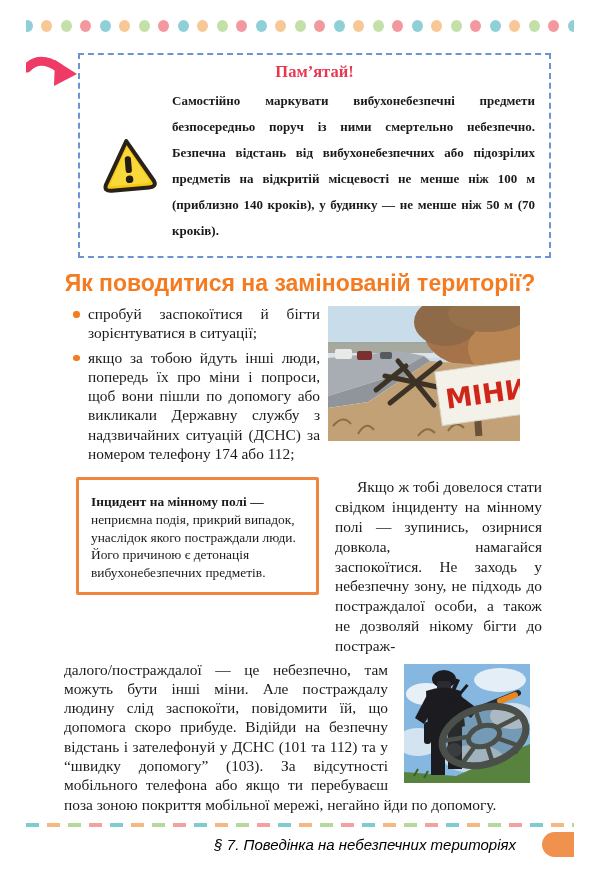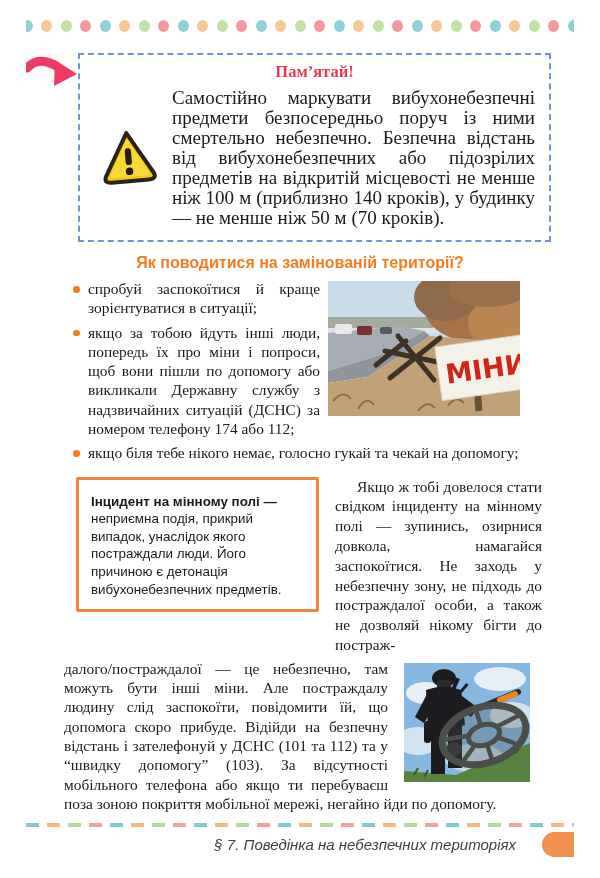--- a/index.html
+++ b/index.html
@@ -28,7 +28,7 @@
   }
   .remember-body{display:flex;align-items:center;gap:15px;}
   .warning-icon{width:57px;height:62px;flex:none;margin-left:6px;}
-  .remember-text{font-size:19px;line-height:20px;text-align:justify;font-weight:400;}
+  .remember-text{font-size:13px;line-height:26px;text-align:justify;font-weight:700;}
   
   .section-title{
     font-family:"Liberation Sans","DejaVu Sans",sans-serif;color:var(--accent-orange);

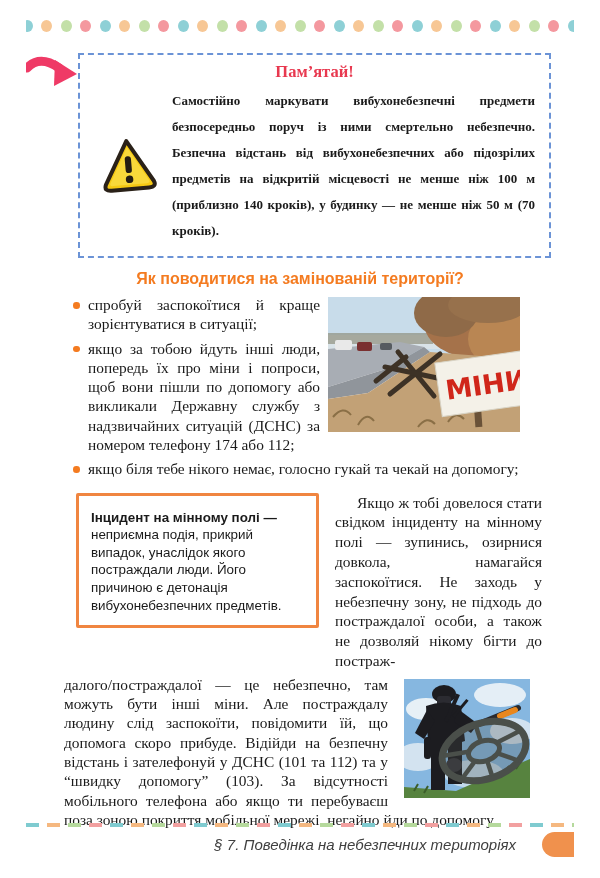--- a/index.html
+++ b/index.html
@@ -32,7 +32,7 @@
   
   .section-title{
     font-family:"Liberation Sans","DejaVu Sans",sans-serif;color:var(--accent-orange);
-    font-weight:bold;font-size:16px;text-align:center;margin:12px 0 0 0;
+    font-weight:bold;font-size:23px;text-align:center;margin:12px 0 0 0;
   }
   
   .section1{margin:7px 32px 0 38px;font-size:15.4px;line-height:19.3px;}

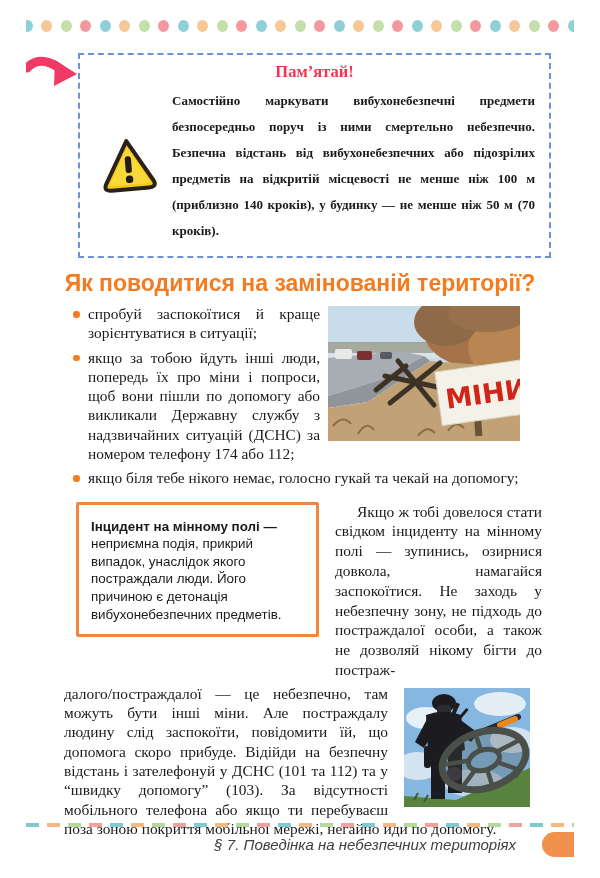--- a/index.html
+++ b/index.html
@@ -173,7 +173,7 @@
       </g>
     </svg>
     <ul class="bullets">
-      <li><span>спробуй заспокоїтися й краще зорієнтуватися в ситуації;</span></li>
+      <li><span>спробуй заспокоїтися й бігти зорієнтуватися в ситуації;</span></li>
       <li><span>якщо за тобою йдуть інші люди, попередь їх про міни і попроси, щоб вони пішли по допомогу або викликали Державну службу з надзвичайних ситуацій (ДСНС) за номером телефону 174 або 112;</span></li>
       <li><span>якщо біля тебе нікого немає, голосно гукай та чекай на допомогу;</span></li>
     </ul>

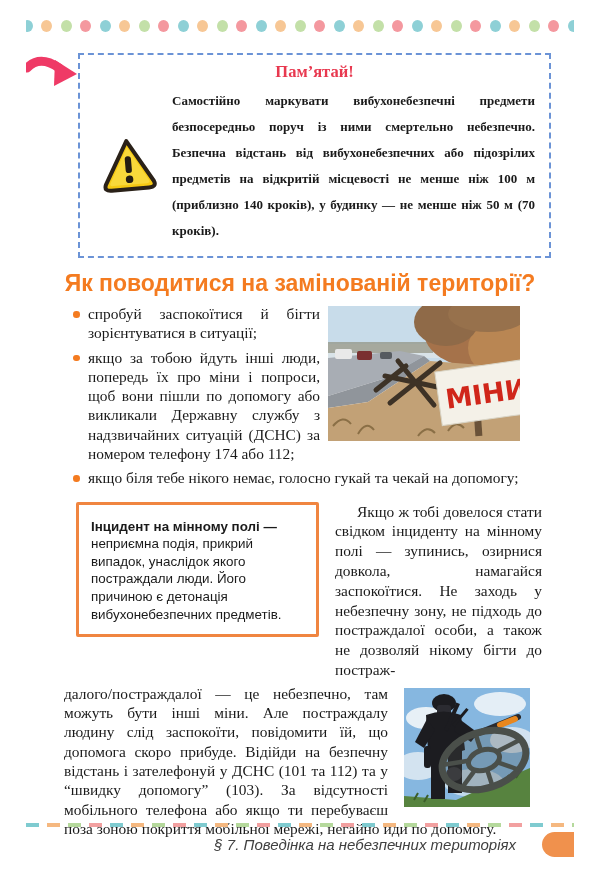--- a/index.html
+++ b/index.html
@@ -175,7 +175,6 @@
     <ul class="bullets">
       <li><span>спробуй заспокоїтися й бігти зорієнтуватися в ситуації;</span></li>
       <li><span>якщо за тобою йдуть інші люди, попередь їх про міни і попроси, щоб вони пішли по допомогу або викликали Державну службу з надзвичайних ситуацій (ДСНС) за номером телефону 174 або 112;</span></li>
-      <li><span>якщо біля тебе нікого немає, голосно гукай та чекай на допомогу;</span></li>
     </ul>
     <div style="clear:both"></div>
   </div>

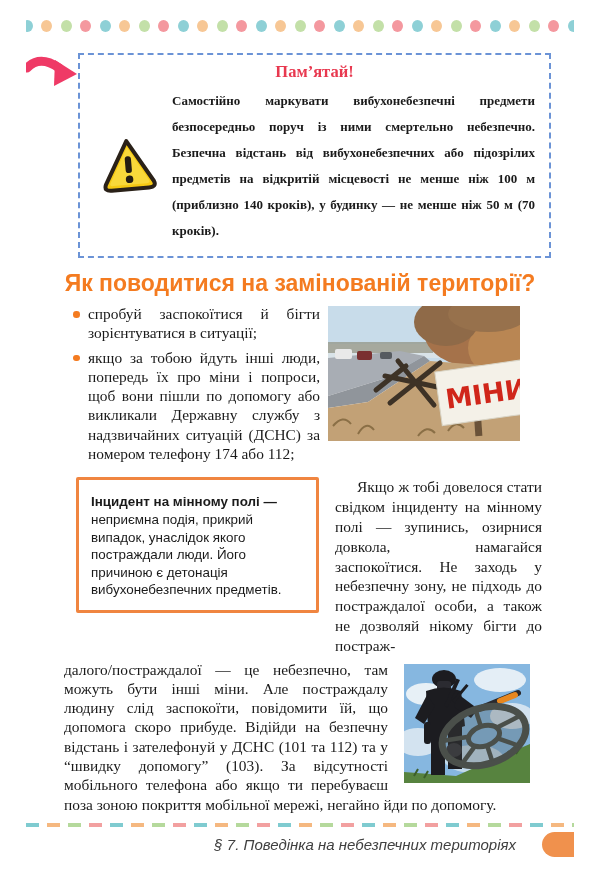--- a/index.html
+++ b/index.html
@@ -50,7 +50,7 @@
   .definition-box{
     flex:none;width:213px;border:3px solid var(--box-border-orange);border-radius:2px;
     padding:13px 12px 11px 12px;
-    font-family:Liberation Sans, sans-serif;font-size:13.4px;line-height:17.6px;
+    font-family:Liberation Serif, serif;font-size:13.4px;line-height:17.6px;
     align-self:flex-start;
   }
   .definition-box p{margin:0;}

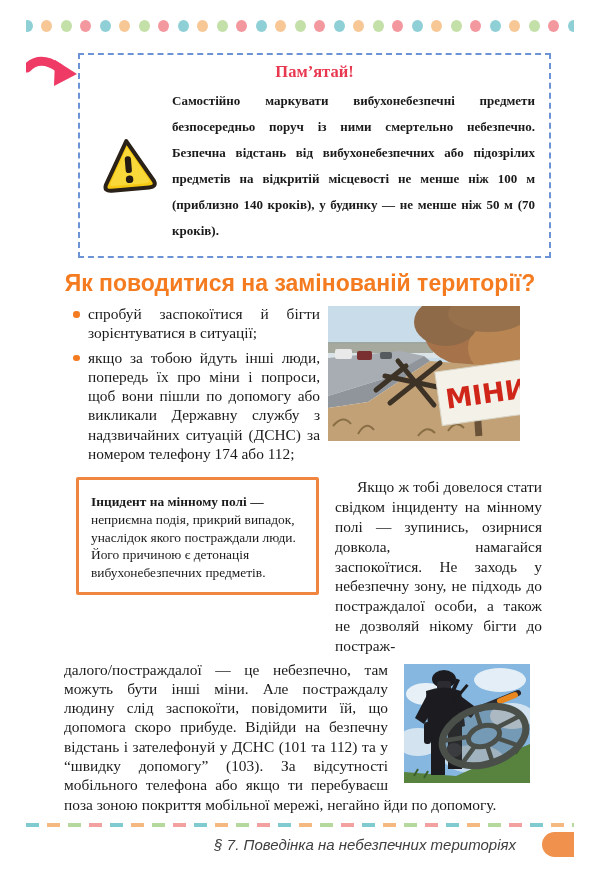--- a/index.html
+++ b/index.html
@@ -73,7 +73,7 @@
   }
   .footer-chapter{
     font-family:"Liberation Sans","DejaVu Sans",sans-serif;font-style:italic;
-    font-size:15px;color:#404040;
+    font-size:15px;color:#000000;
   }
   .page-badge{
     width:81px;height:25px;border-radius:13px;background:var(--badge-orange);

